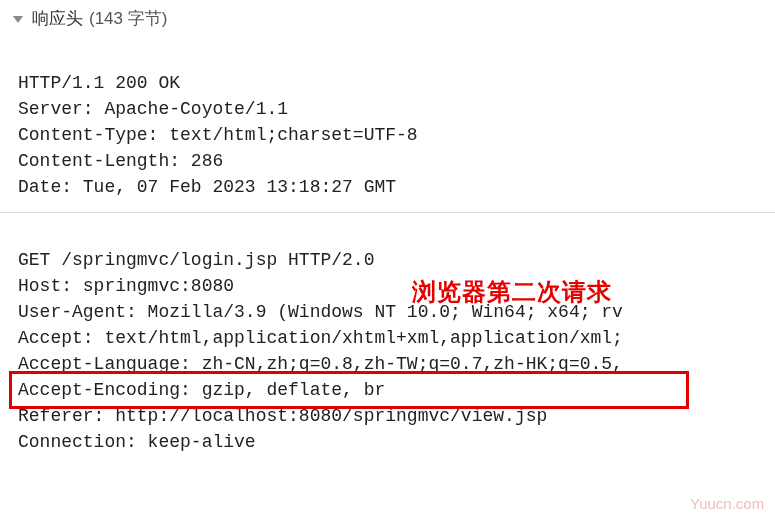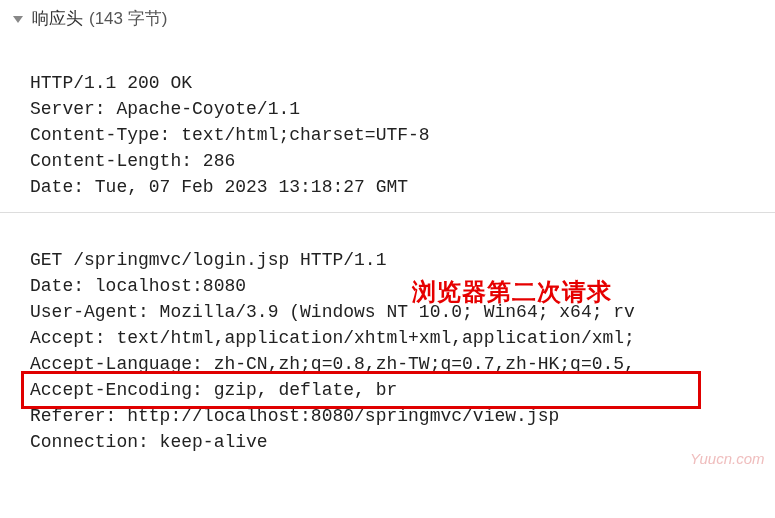--- a/index.html
+++ b/index.html
@@ -37,7 +37,6 @@
       color: #222;
       white-space: pre;
       position: relative;
-      margin-left: 12px;
     }
     .highlight-box {
       position: absolute;

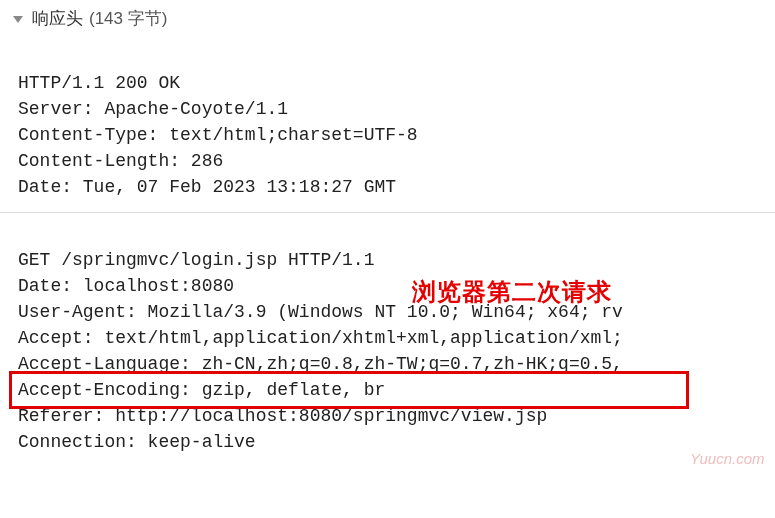--- a/index.html
+++ b/index.html
@@ -84,7 +84,7 @@
 
 <div class="section" style="border-bottom:none;">
   <div class="section-body">
-<span>GET /springmvc/login.jsp HTTP/1.1</span>
+<span>GET /springmvc/login.jsp HTTP/2.0</span>
 <span>Date: localhost:8080</span>
 <span>User-Agent: Mozilla/3.9 (Windows NT 10.0; Win64; x64; rv</span>
 <span>Accept: text/html,application/xhtml+xml,application/xml;</span>

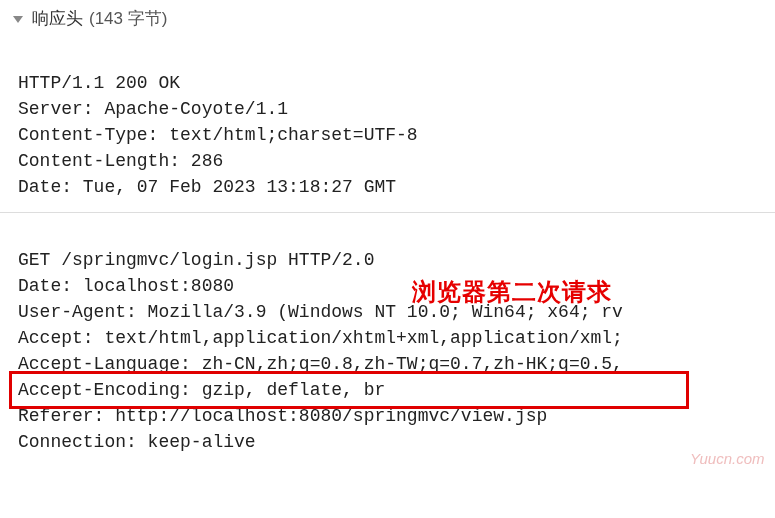--- a/index.html
+++ b/index.html
@@ -85,7 +85,7 @@
 <div class="section" style="border-bottom:none;">
   <div class="section-body">
 <span>GET /springmvc/login.jsp HTTP/2.0</span>
-<span>Date: localhost:8080</span>
+<span>Host: springmvc:8080</span>
 <span>User-Agent: Mozilla/3.9 (Windows NT 10.0; Win64; x64; rv</span>
 <span>Accept: text/html,application/xhtml+xml,application/xml;</span>
 <span>Accept-Language: zh-CN,zh;q=0.8,zh-TW;q=0.7,zh-HK;q=0.5,</span>

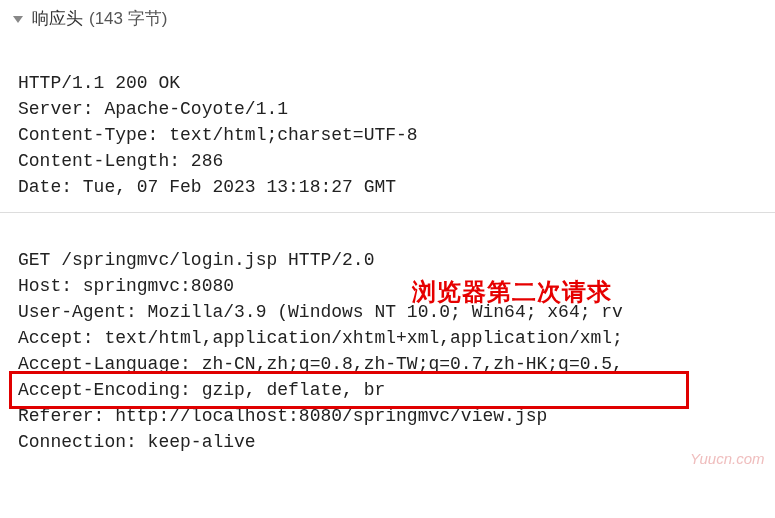--- a/index.html
+++ b/index.html
@@ -56,8 +56,8 @@
       color: #e9a2a2;
       font-size: 15px;
       font-family: "Verdana", sans-serif;
-      font-style: italic;
       opacity: 0.7;
+      margin-top: 45px;
     }
   </style>
 </head>

